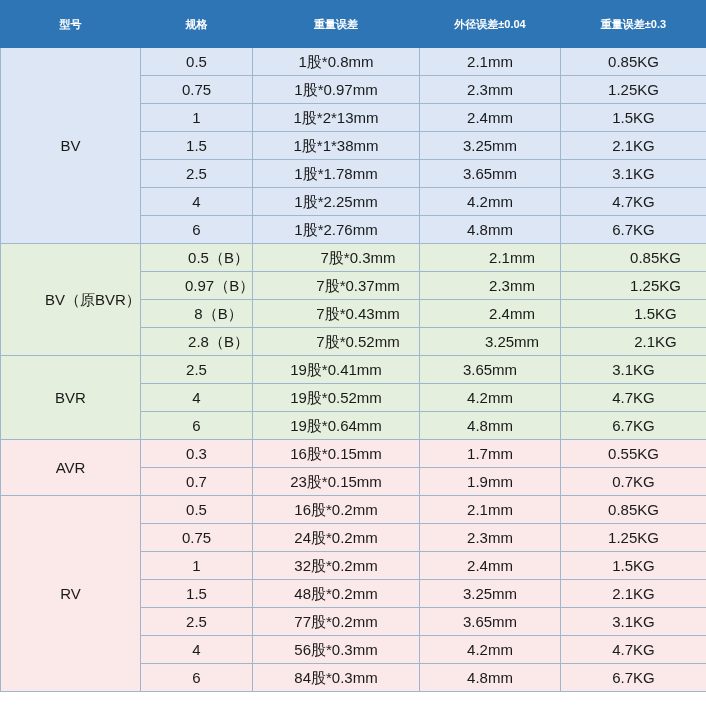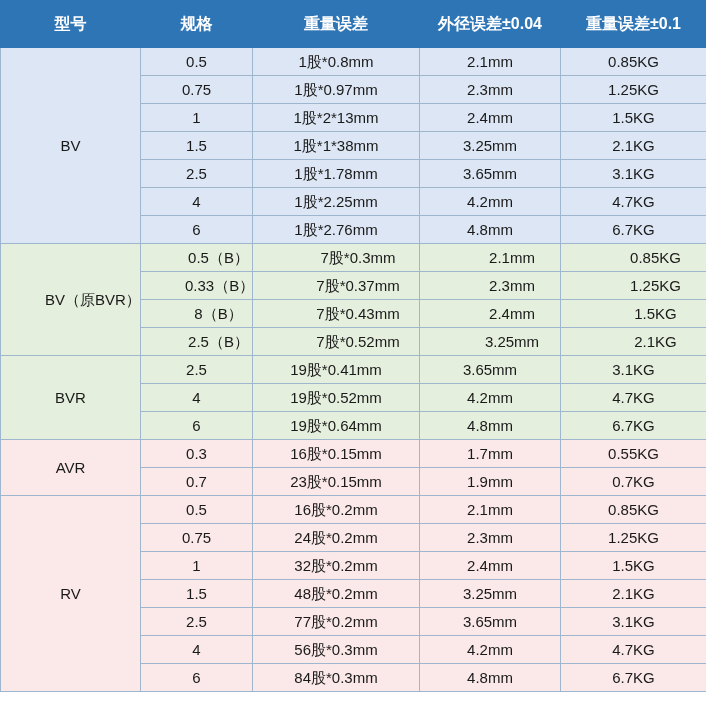--- a/index.html
+++ b/index.html
@@ -46,7 +46,7 @@
     font-weight: bold;
     height: 46px;
     line-height: 46px;
-    font-size: 16px;
+    font-size: 11px;
     border: 1px solid #2e75b6;
     text-align: center;
   }

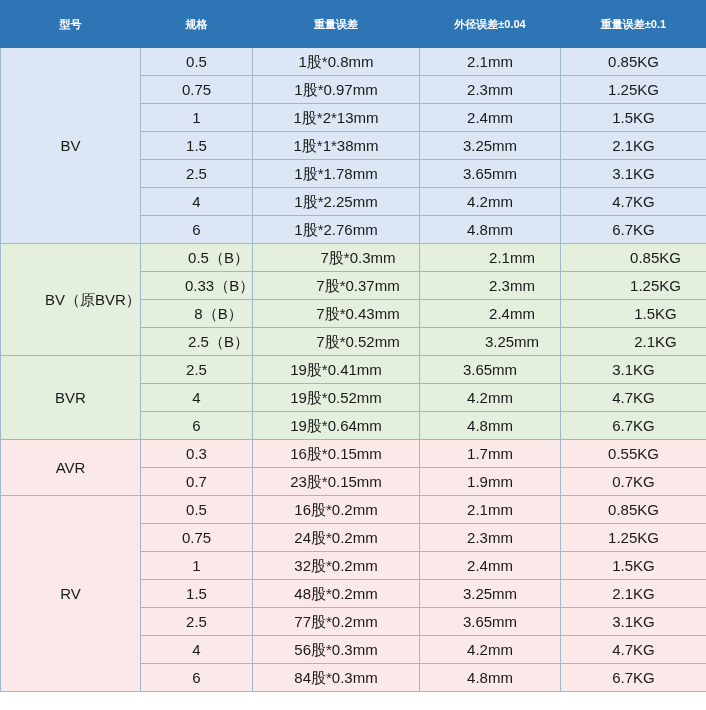--- a/index.html
+++ b/index.html
@@ -83,7 +83,7 @@
         <th>规格</th>
         <th>重量误差</th>
         <th>外径误差±0.04</th>
-        <th>重量误差±0.1</th>
+        <th>重量误差±0.3</th>
       </tr>
     </thead>
     <tbody id="tbody">

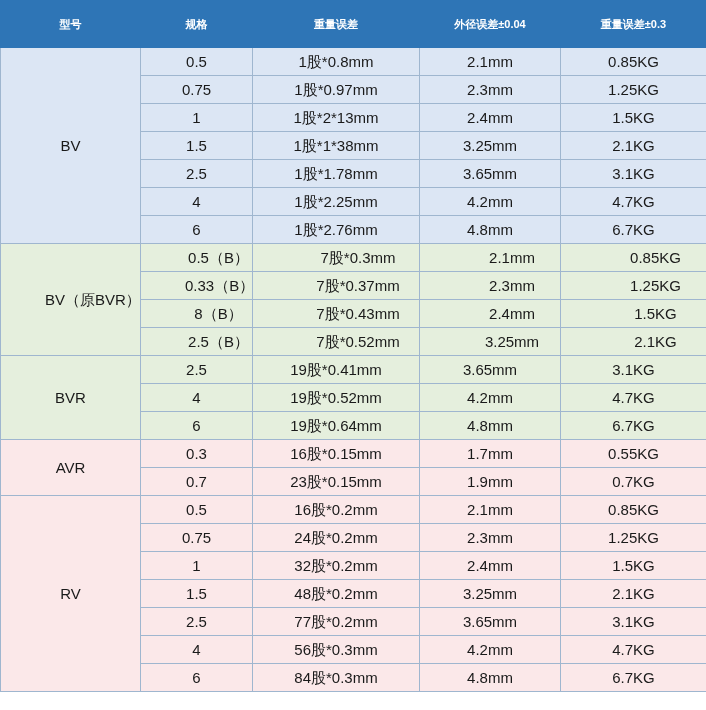--- a/index.html
+++ b/index.html
@@ -138,7 +138,7 @@
           <td>0.85KG</td>
         </tr>
         <tr class="g-bvr_old">
-          <td>0.33（B）</td>
+          <td>0.97（B）</td>
           <td>7股*0.37mm</td>
           <td>2.3mm</td>
           <td>1.25KG</td>

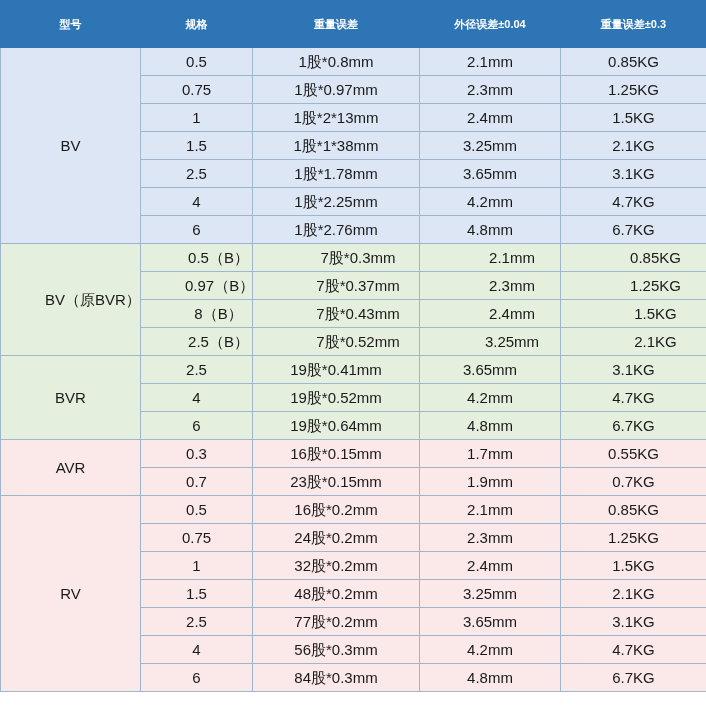--- a/index.html
+++ b/index.html
@@ -150,7 +150,7 @@
           <td>1.5KG</td>
         </tr>
         <tr class="g-bvr_old">
-          <td>2.5（B）</td>
+          <td>2.8（B）</td>
           <td>7股*0.52mm</td>
           <td>3.25mm</td>
           <td>2.1KG</td>

